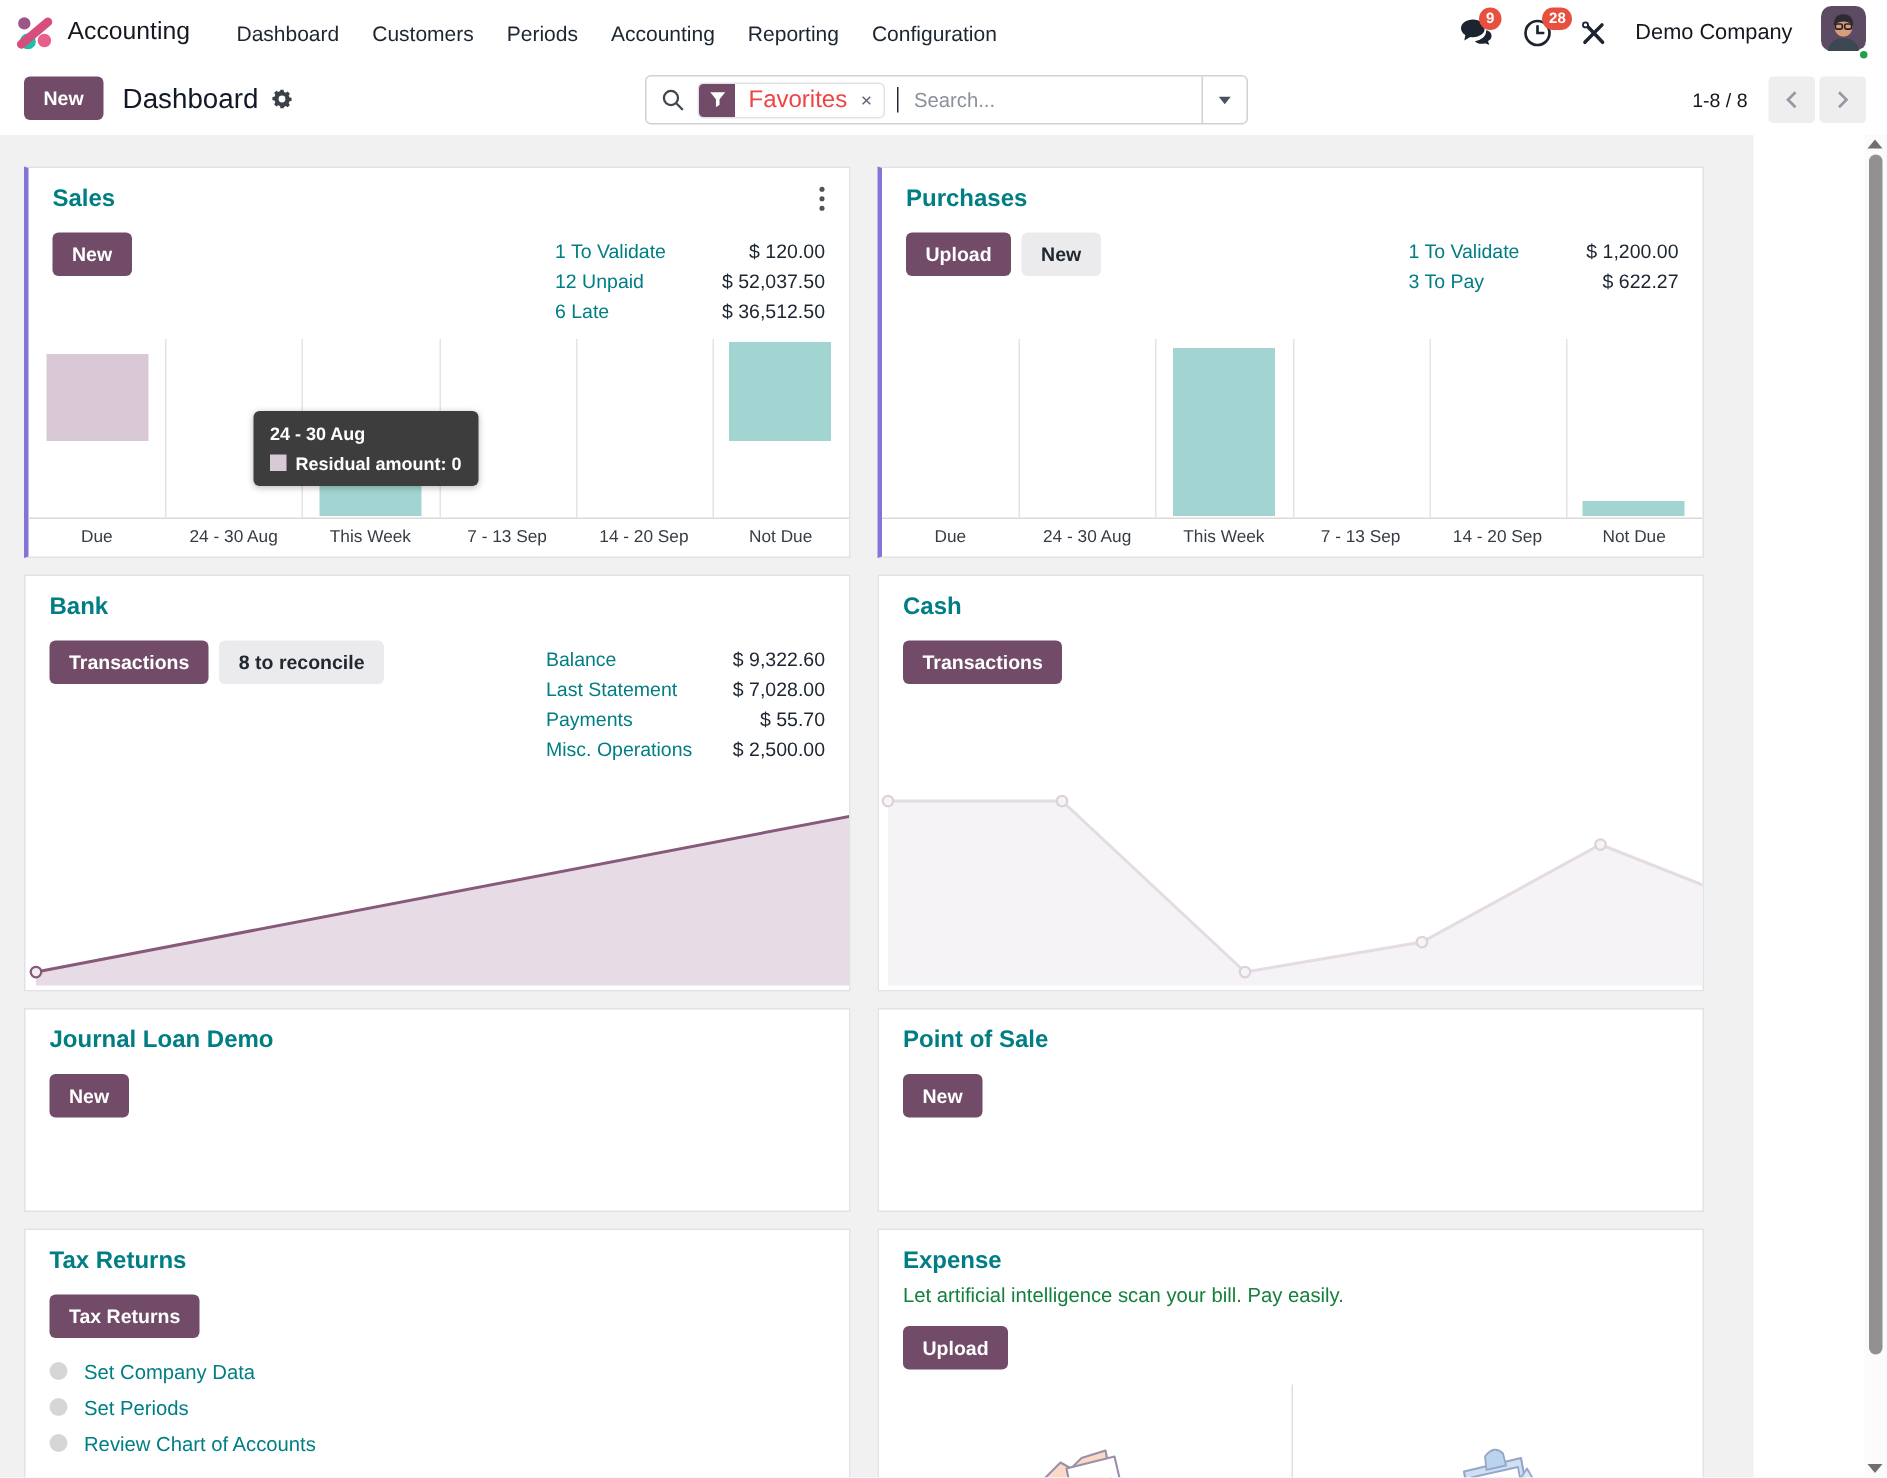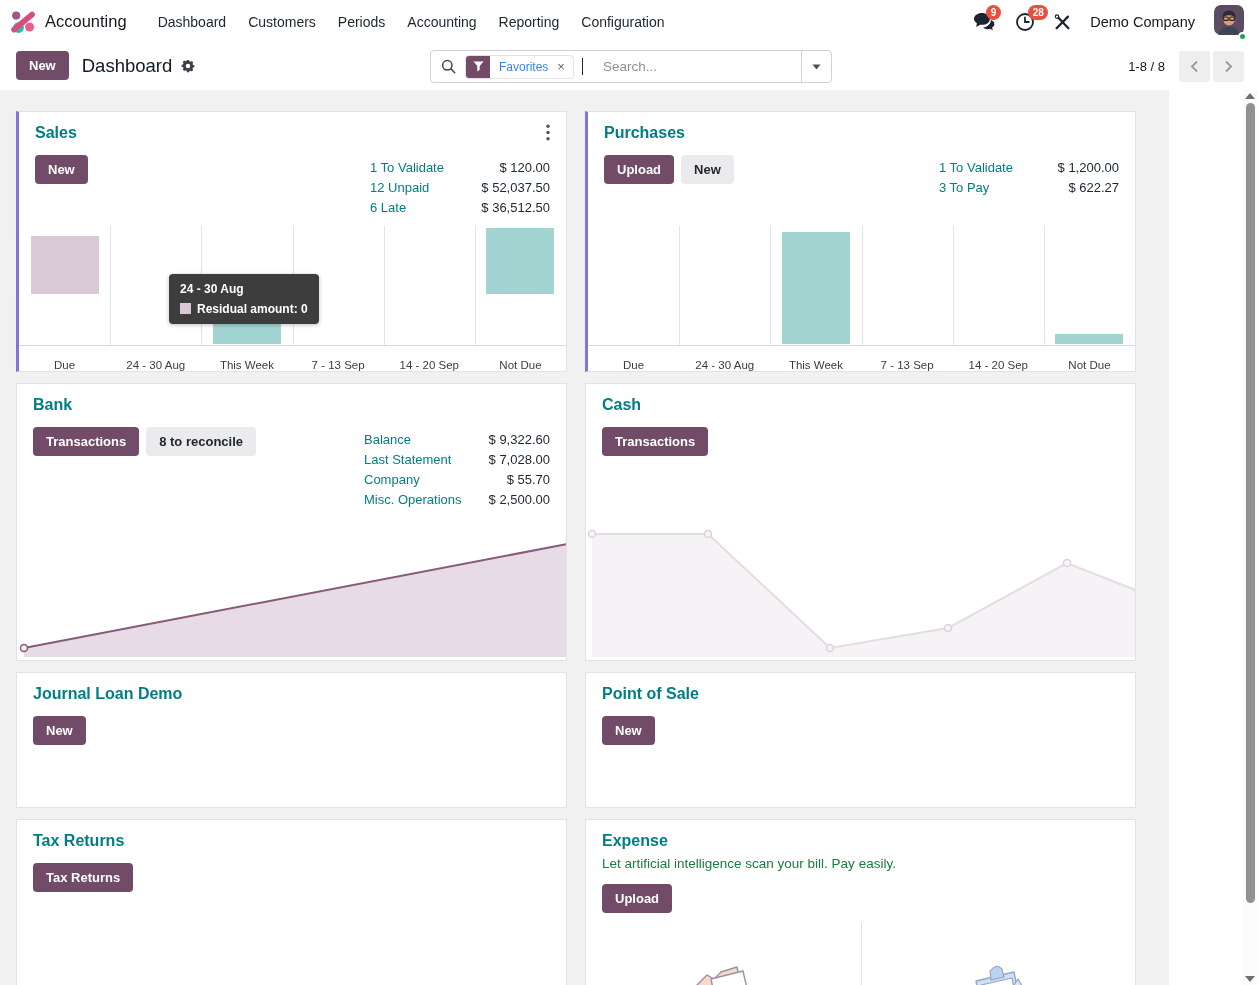--- a/index.html
+++ b/index.html
@@ -42,7 +42,7 @@
   .facet { display:flex; align-items:center; border:1px solid #e2e2e8; border-radius:4px;
            margin-left:9px; height:24px; overflow:hidden; background:#fff; }
   .facet-ico { width:24px; height:24px; background:#714B67; display:flex; align-items:center; justify-content:center; }
-  .facet-label { font-size:12px; color:#3b82f6; padding:0 8px 0 9px; }
+  .facet-label { font-size:16px; color:#ef4444; padding:0 8px 0 9px; }
   .facet-x { padding:0 8px 0 1px; color:#5b6472; font-size:13px; cursor:pointer; line-height:1; }
   .caret-line { width:1px; height:17px; background:#20262e; margin-left:8px; }
   .search-input { flex:1; border:none; outline:none; font-size:13.5px; color:#333;

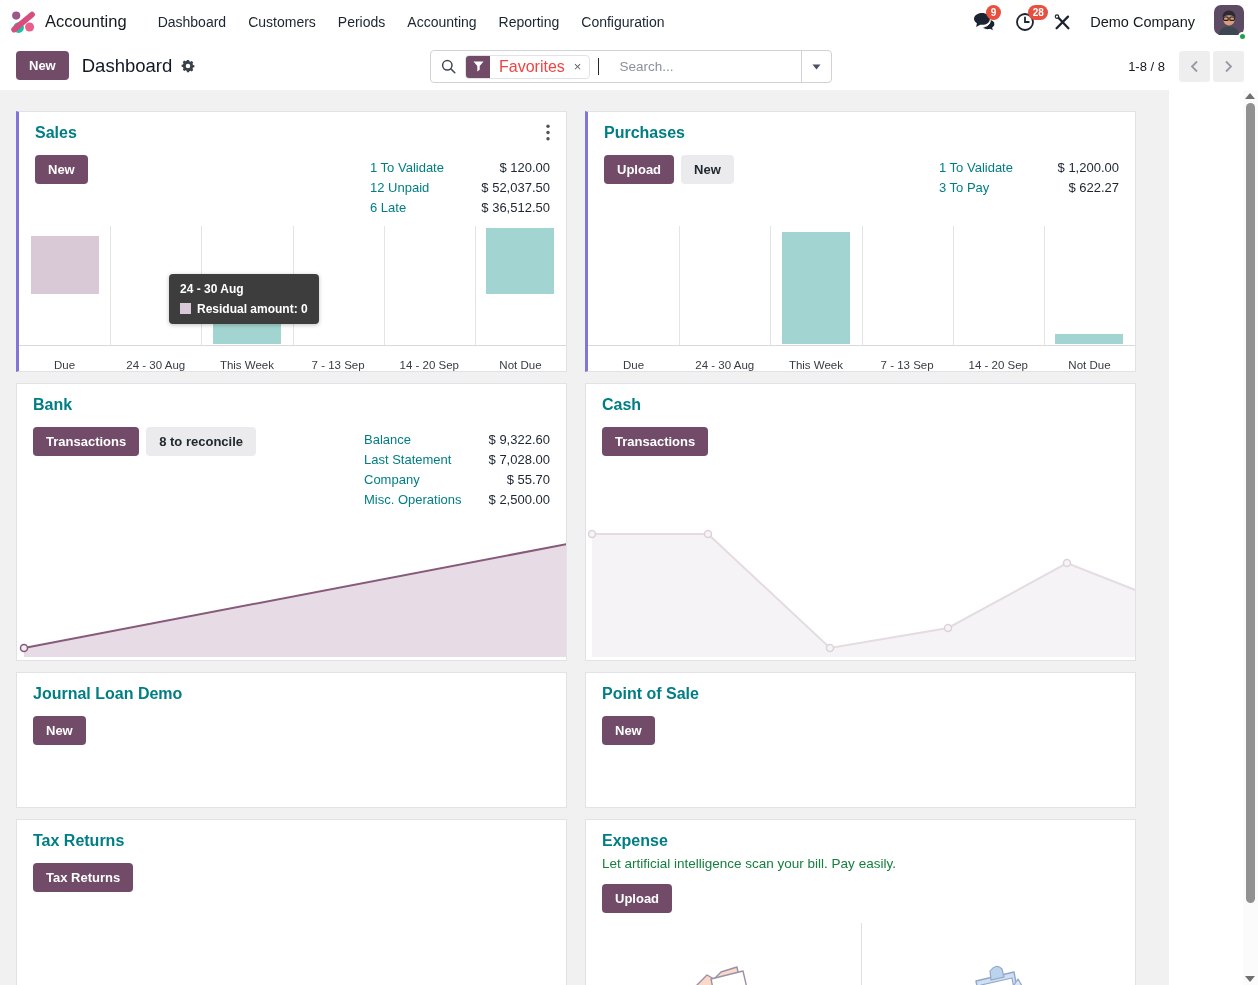--- a/index.html
+++ b/index.html
@@ -46,7 +46,7 @@
   .facet-x { padding:0 8px 0 1px; color:#5b6472; font-size:13px; cursor:pointer; line-height:1; }
   .caret-line { width:1px; height:17px; background:#20262e; margin-left:8px; }
   .search-input { flex:1; border:none; outline:none; font-size:13.5px; color:#333;
-                  font-family:inherit; margin-left:18px; min-width:10px; background:transparent; }
+                  font-family:inherit; margin-left:8px; min-width:10px; background:transparent; }
   .search-input::placeholder { color:#8b919c; }
   .search-caret-btn { width:30px; height:100%; border-left:1px solid #d0d2d6;
                       display:flex; align-items:center; justify-content:center; cursor:pointer; }

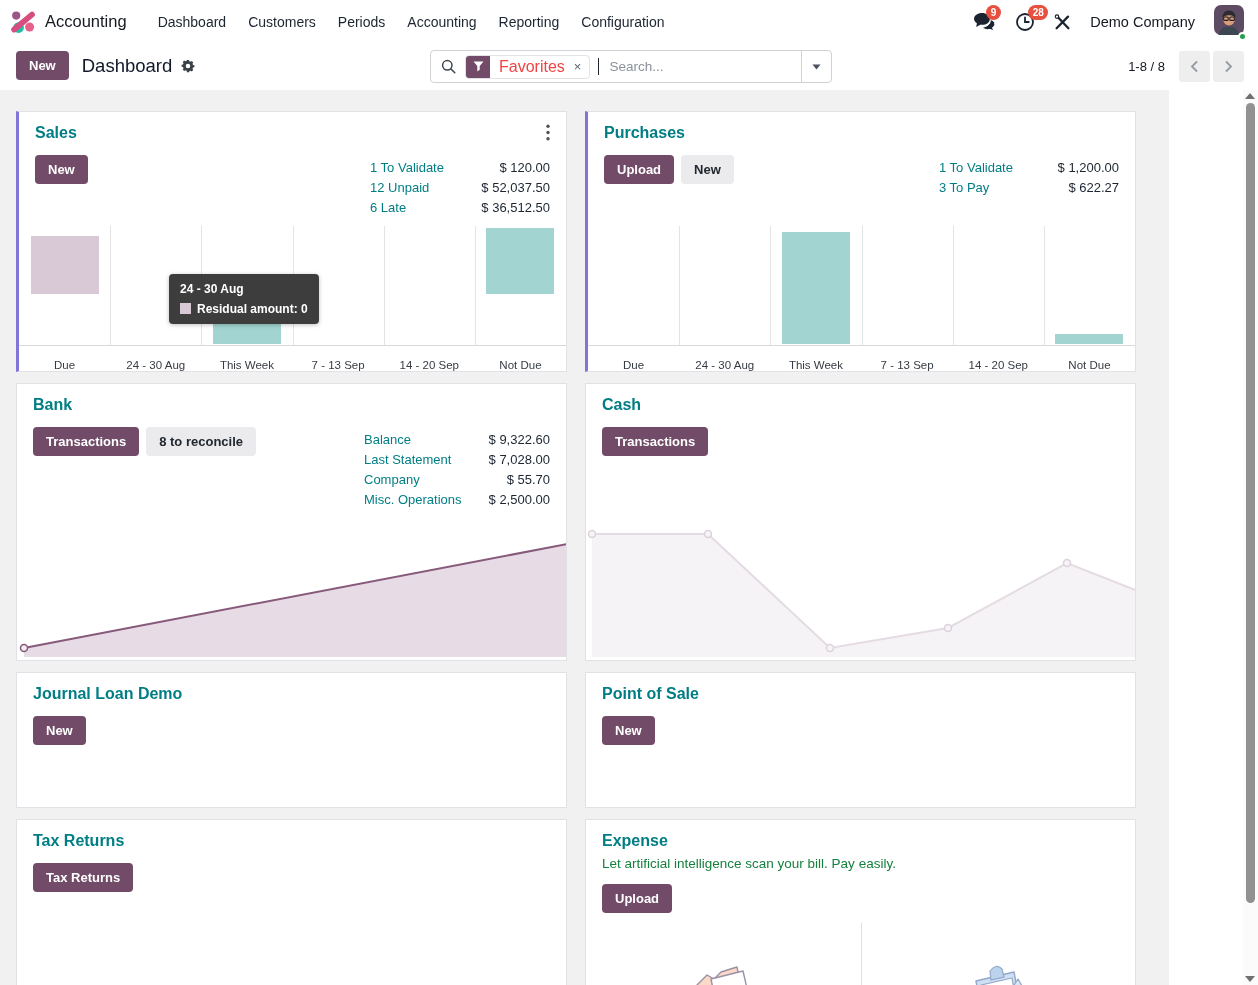--- a/index.html
+++ b/index.html
@@ -76,7 +76,7 @@
                border-bottom:1px solid #d9d9d9; }
   .gridline { position:absolute; top:0; bottom:0; width:1px; background:#e4e4e4; }
   .bar { position:absolute; }
-  .axis { position:absolute; left:0; right:0; bottom:0; height:25px; display:flex;align-items:flex-end; }
+  .axis { position:absolute; left:0; right:0; bottom:0; height:25px; display:flex; }
   .axis span { flex:1; text-align:center; font-size:11.5px; color:#363c44; padding-top:6px; }
 
   .line-chart { position:absolute; left:0; right:0; bottom:0; height:140px; }

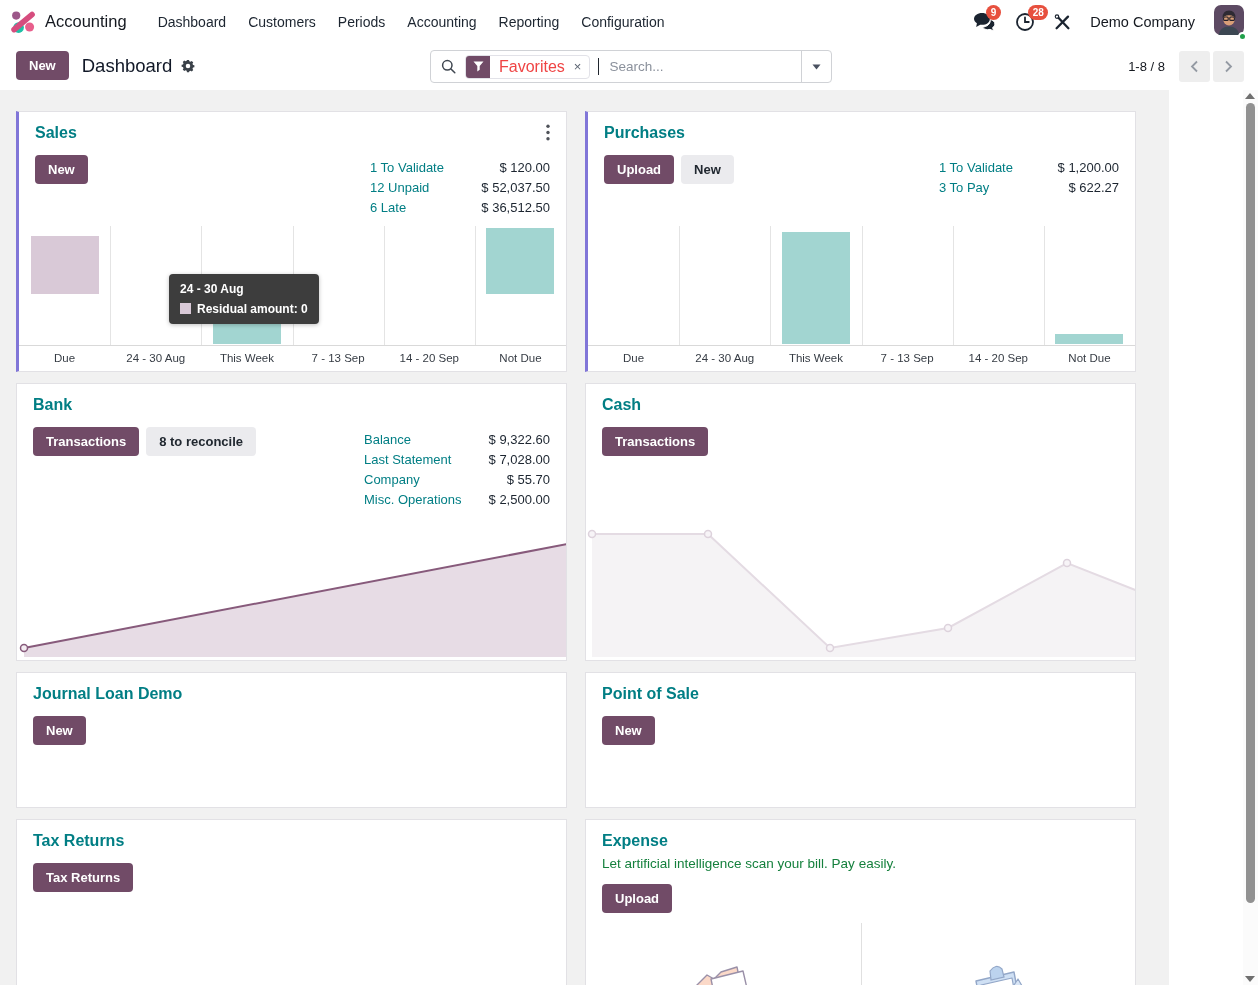--- a/index.html
+++ b/index.html
@@ -326,7 +326,7 @@
           <span class="stat-value">$ 7,028.00</span>
         </div>
         <div class="stat-row">
-          <span class="stat-label">Company</span>
+          <span class="stat-label">Payments</span>
           <span class="stat-value">$ 55.70</span>
         </div>
         <div class="stat-row">

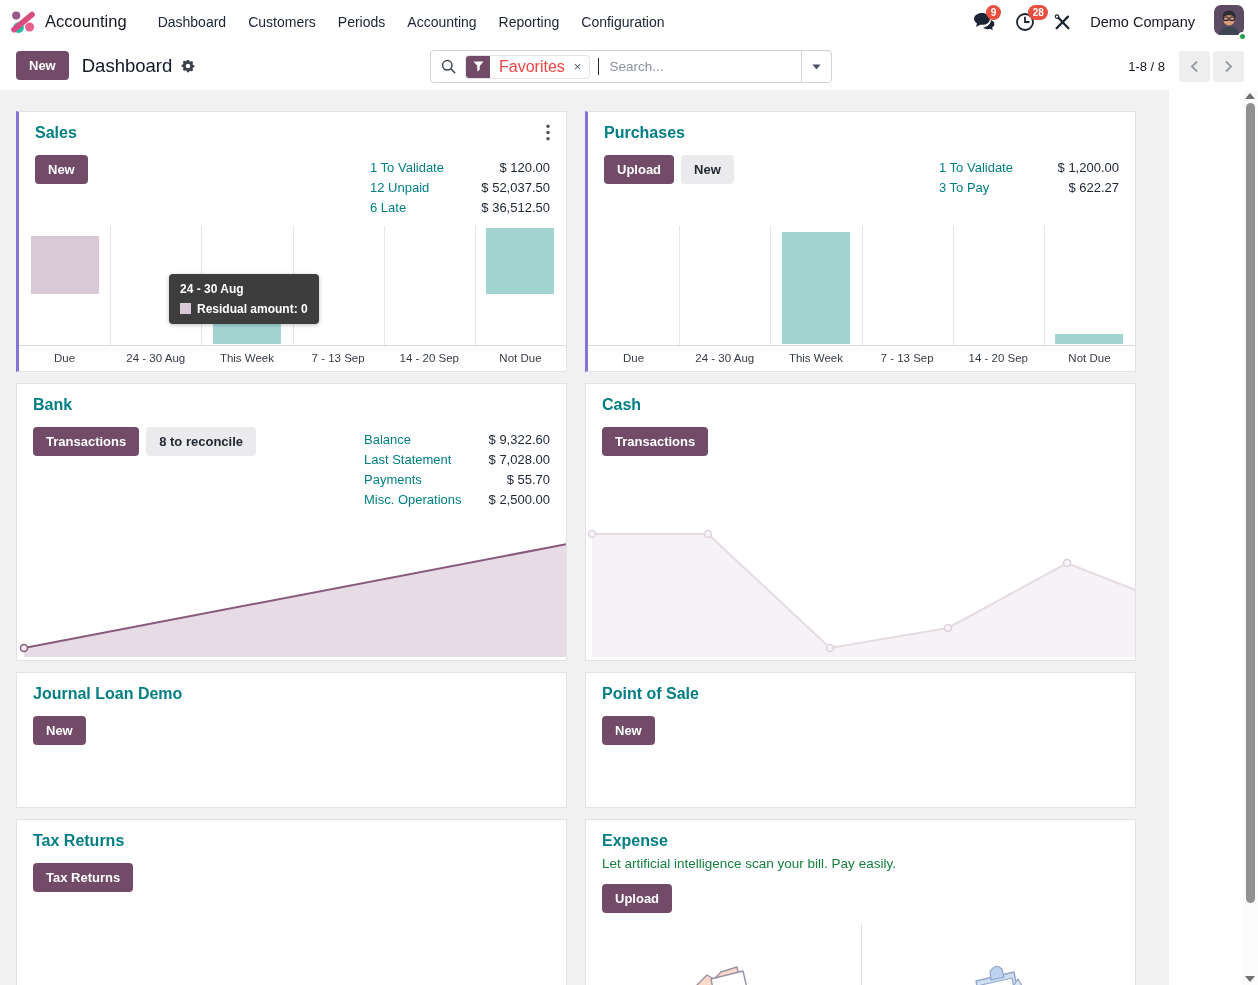--- a/index.html
+++ b/index.html
@@ -377,6 +377,20 @@
       <span class="card-title">Tax Returns</span>
       <div class="btn-row">
         <button class="btn btn-primary">Tax Returns</button>
+      </div>
+      <div class="bullet-list">
+        <div class="bullet-row">
+          <span class="bullet-dot"></span>
+          <span class="bullet-link">Set Company Data</span>
+        </div>
+        <div class="bullet-row">
+          <span class="bullet-dot"></span>
+          <span class="bullet-link">Set Periods</span>
+        </div>
+        <div class="bullet-row">
+          <span class="bullet-dot"></span>
+          <span class="bullet-link">Review Chart of Accounts</span>
+        </div>
       </div>
     </div>
 

